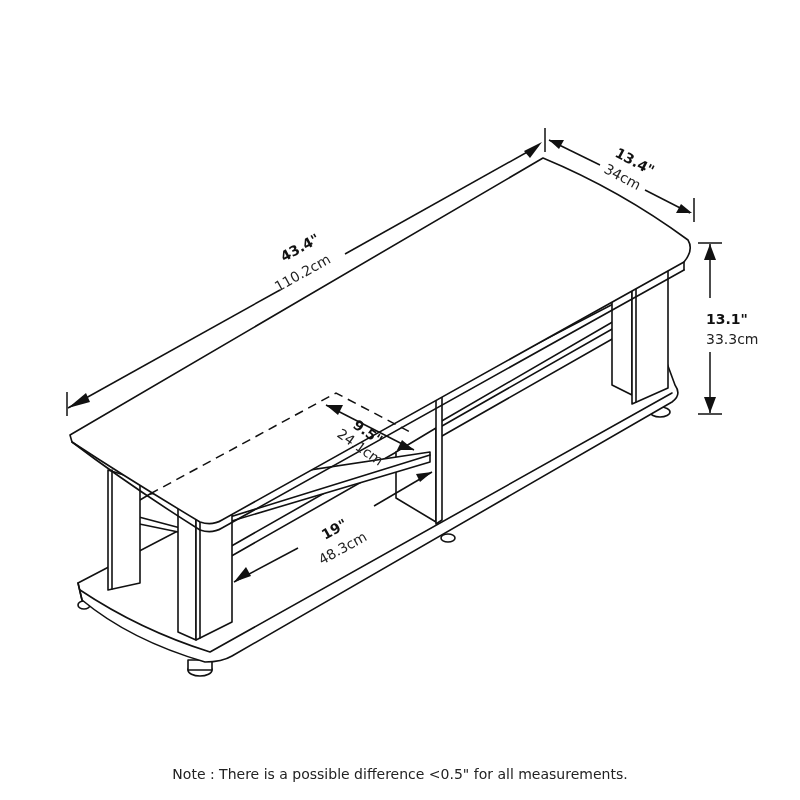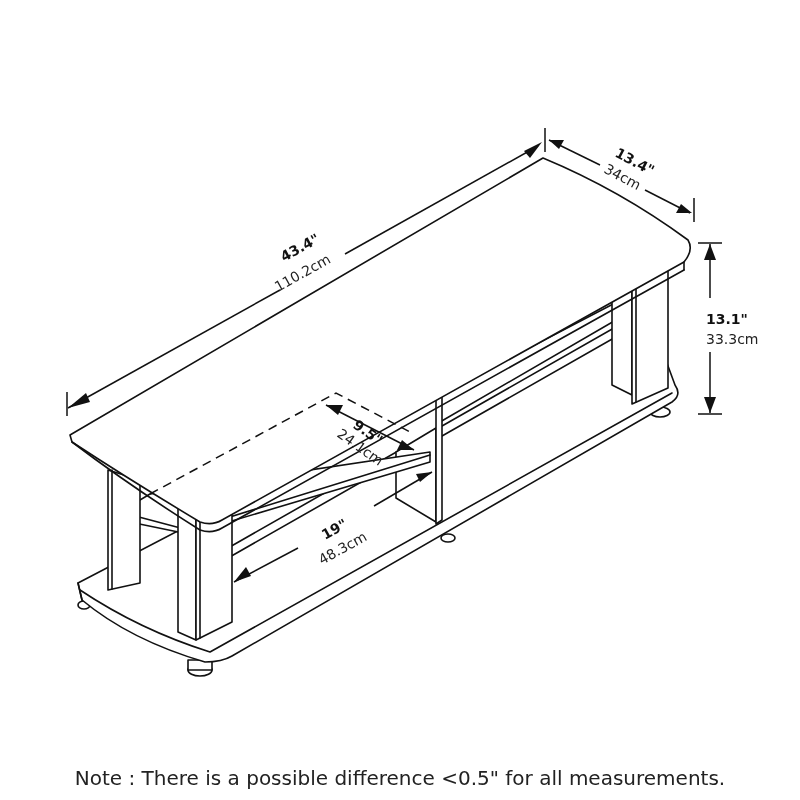--- a/index.html
+++ b/index.html
@@ -14,7 +14,7 @@
     .lbl-cm { font-family: "DejaVu Sans", sans-serif; font-size: 14px; fill: #222; }
     .note {
       position: absolute; left: 0; width: 800px; top: 766px;
-      text-align: center; font-family: "DejaVu Sans", sans-serif; font-size: 20px; color: #222;
+      text-align: center; font-family: "DejaVu Sans", sans-serif; font-size: 14px; color: #222;
     }
   </style>
 </head>

